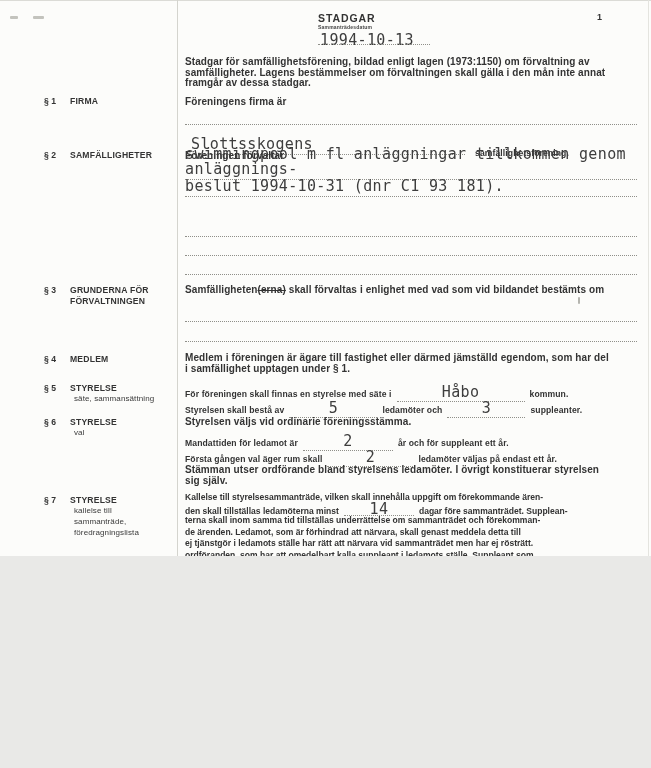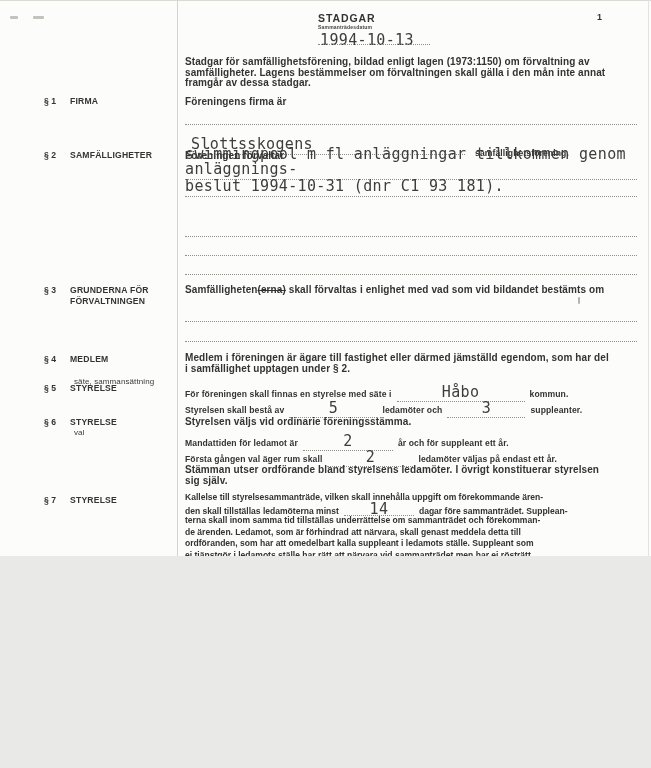--- a/index.html
+++ b/index.html
@@ -115,7 +115,7 @@
   <div class="abs secnum" style="top:354px;">§ 4</div>
   <div class="abs seclab" style="top:354px;">MEDLEM</div>
   <div class="abs print ml" style="left:185px;top:353px;width:456px;">Medlem i föreningen är ägare till fastighet eller därmed jämställd egendom, som har del
-i samfällighet upptagen under § 2.</div>
+i samfällighet upptagen under § 1.</div>
 
   <div class="abs secnum" style="top:383px;">§ 5</div>
   <div class="abs seclab" style="top:383px;">STYRELSE</div>

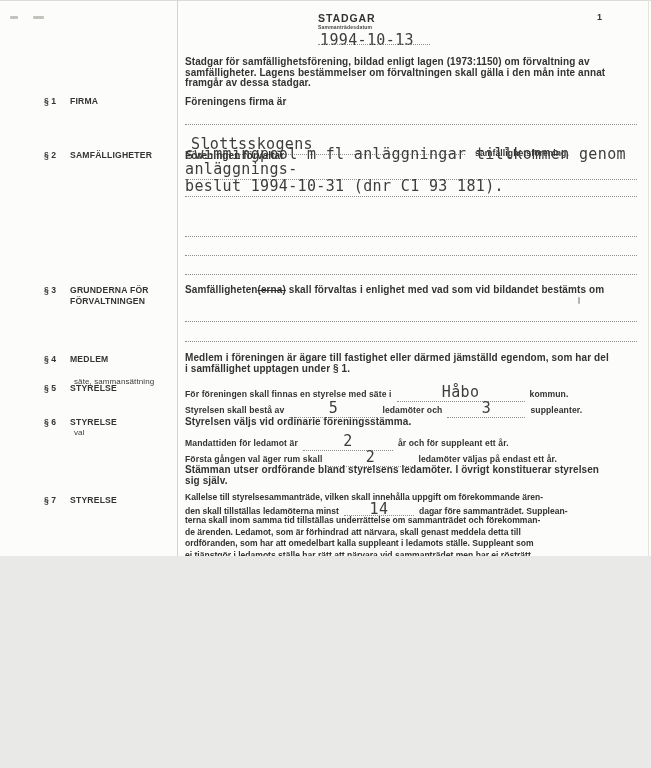--- a/index.html
+++ b/index.html
@@ -119,7 +119,7 @@
 
   <div class="abs secnum" style="top:383px;">§ 5</div>
   <div class="abs seclab" style="top:383px;">STYRELSE</div>
-  <div class="abs sublab" style="left:74px;top:376px;">säte, sammansättning</div>
+  <div class="abs sublab" style="left:74px;top:393px;">säte, sammansättning</div>
   <div class="frow" style="top:383px;">
     <span class="t">För föreningen skall finnas en styrelse med säte i</span>
     <span class="fill mono" style="width:128px;">Håbo</span>

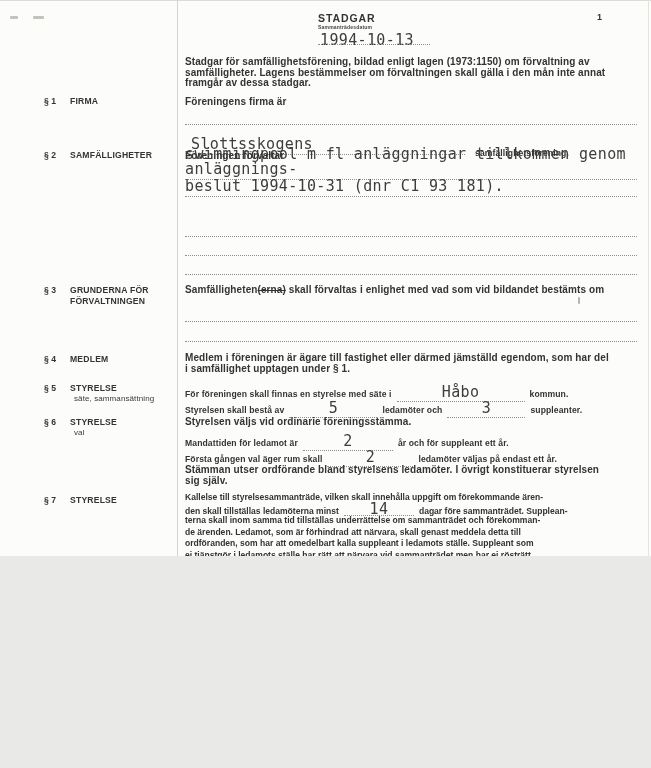--- a/index.html
+++ b/index.html
@@ -152,6 +152,9 @@
 
   <div class="abs secnum" style="top:495px;">§ 7</div>
   <div class="abs seclab" style="top:495px;">STYRELSE</div>
+  <div class="abs sublab" style="left:74px;top:505px;">kallelse till
+sammanträde,
+föredragningslista</div>
   <div class="abs" style="left:185px;top:492px;width:458px;">
     <div class="p7line">Kallelse till styrelsesammanträde, vilken skall innehålla uppgift om förekommande ären-</div>
     <div class="p7line">

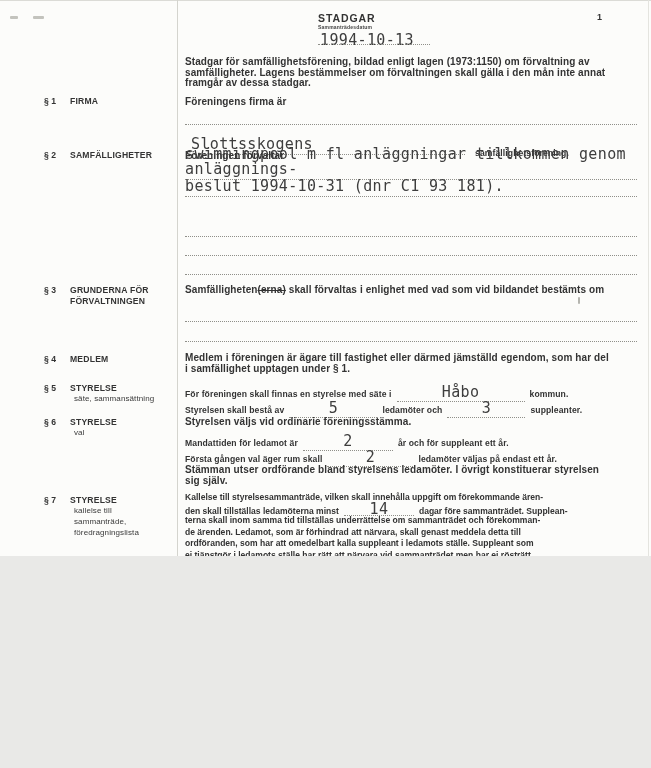--- a/index.html
+++ b/index.html
@@ -164,8 +164,8 @@
     </div>
     <div class="p7line">terna skall inom samma tid tillställas underrättelse om sammanträdet och förekomman-</div>
     <div class="p7line">de ärenden. Ledamot, som är förhindrad att närvara, skall genast meddela detta till</div>
+    <div class="p7line">ej tjänstgör i ledamots ställe har rätt att närvara vid sammanträdet men har ej rösträtt.</div>
     <div class="p7line">ordföranden, som har att omedelbart kalla suppleant i ledamots ställe. Suppleant som</div>
-    <div class="p7line">ej tjänstgör i ledamots ställe har rätt att närvara vid sammanträdet men har ej rösträtt.</div>
   </div>
 
   <div class="abs footer" style="left:50px;top:695px;">LMV 0531 · Kommentus Förlag AB</div>

